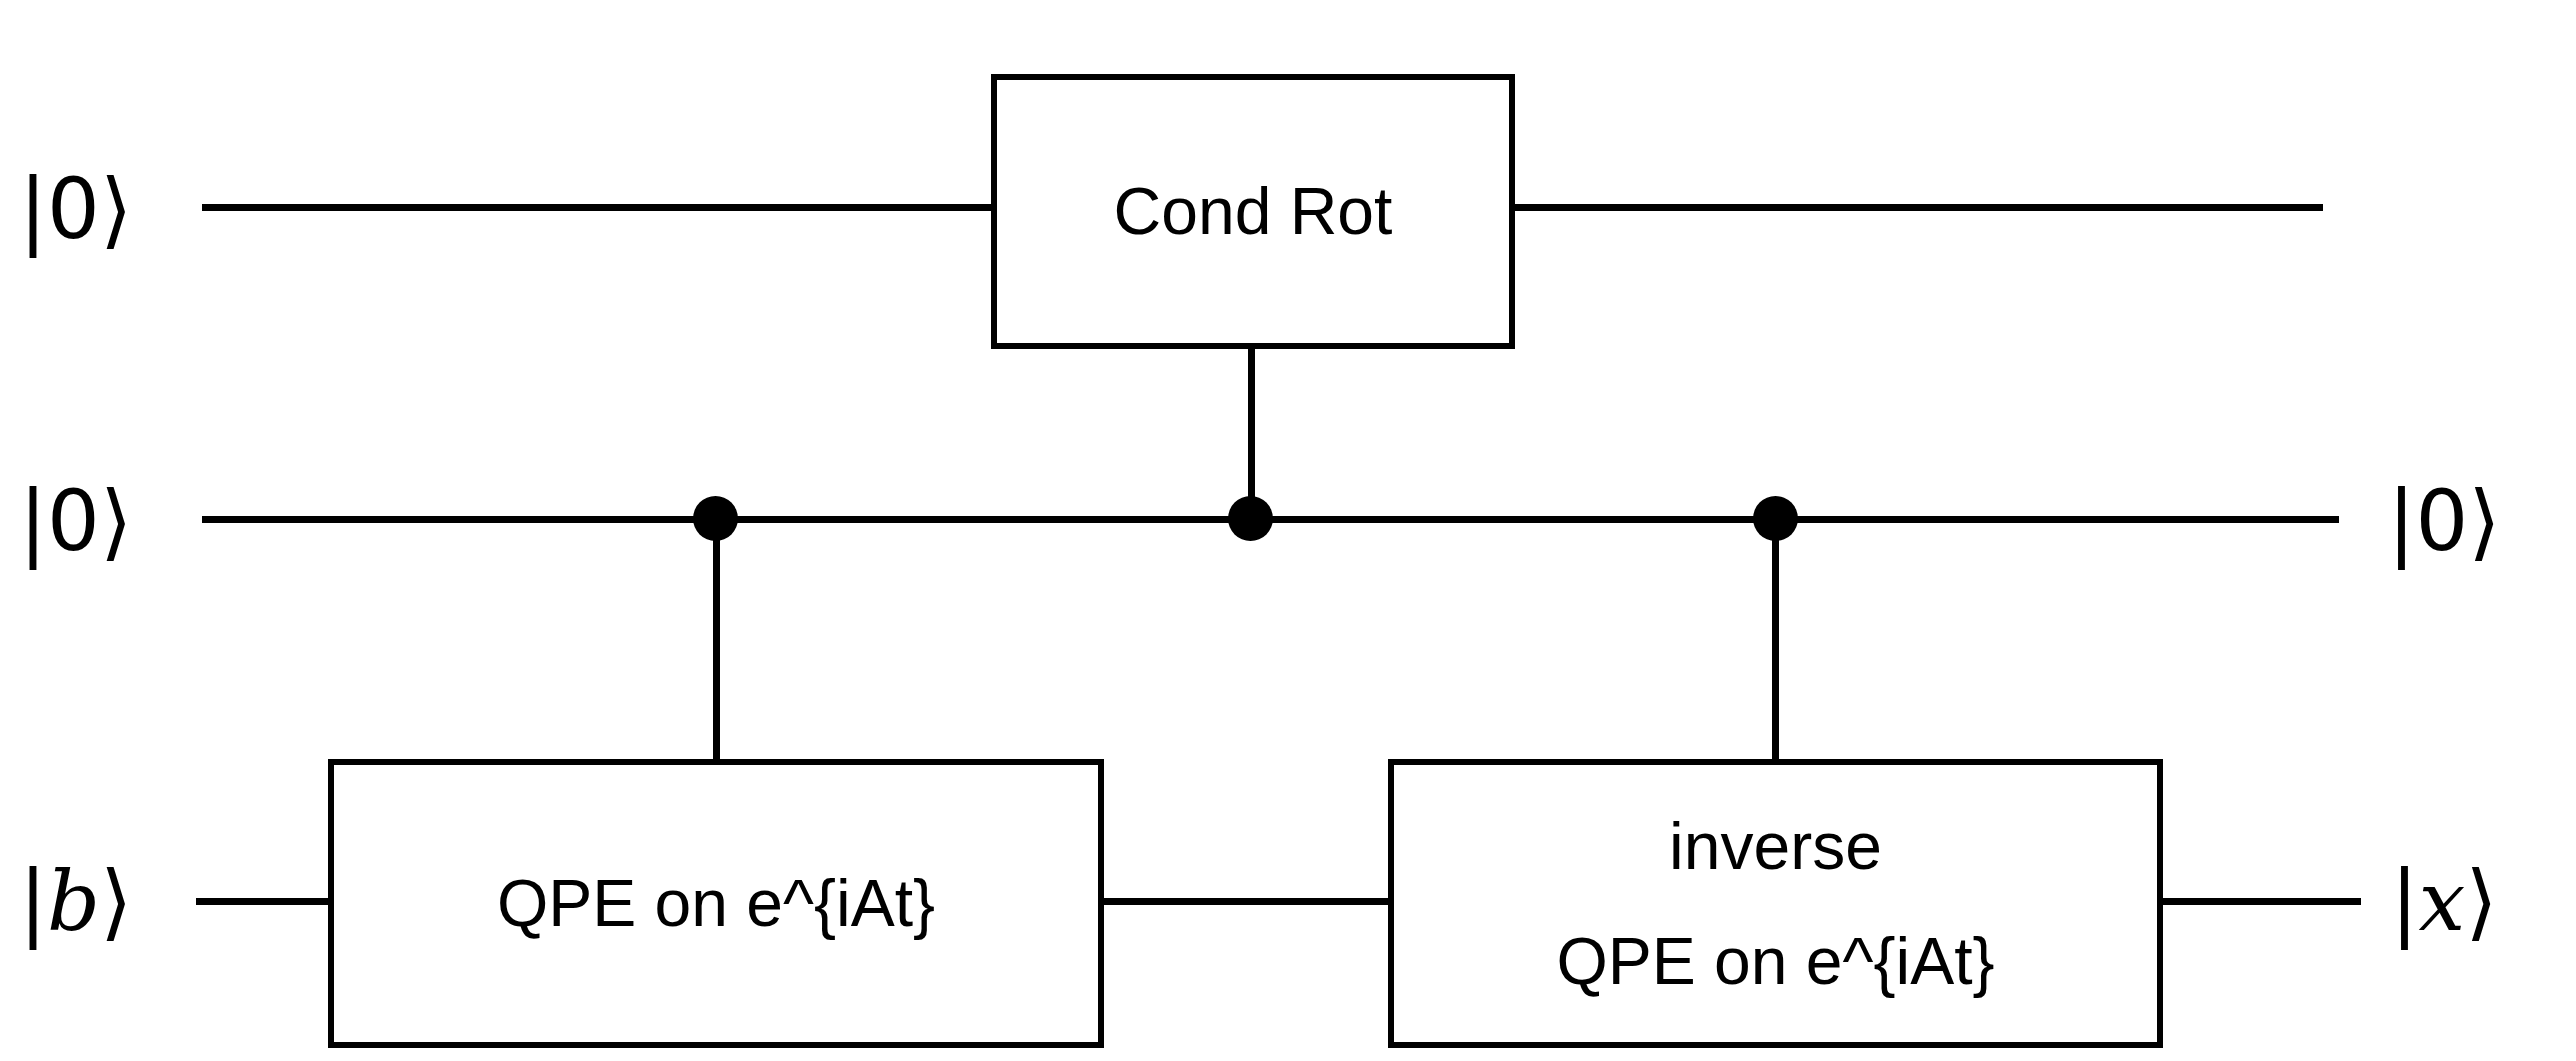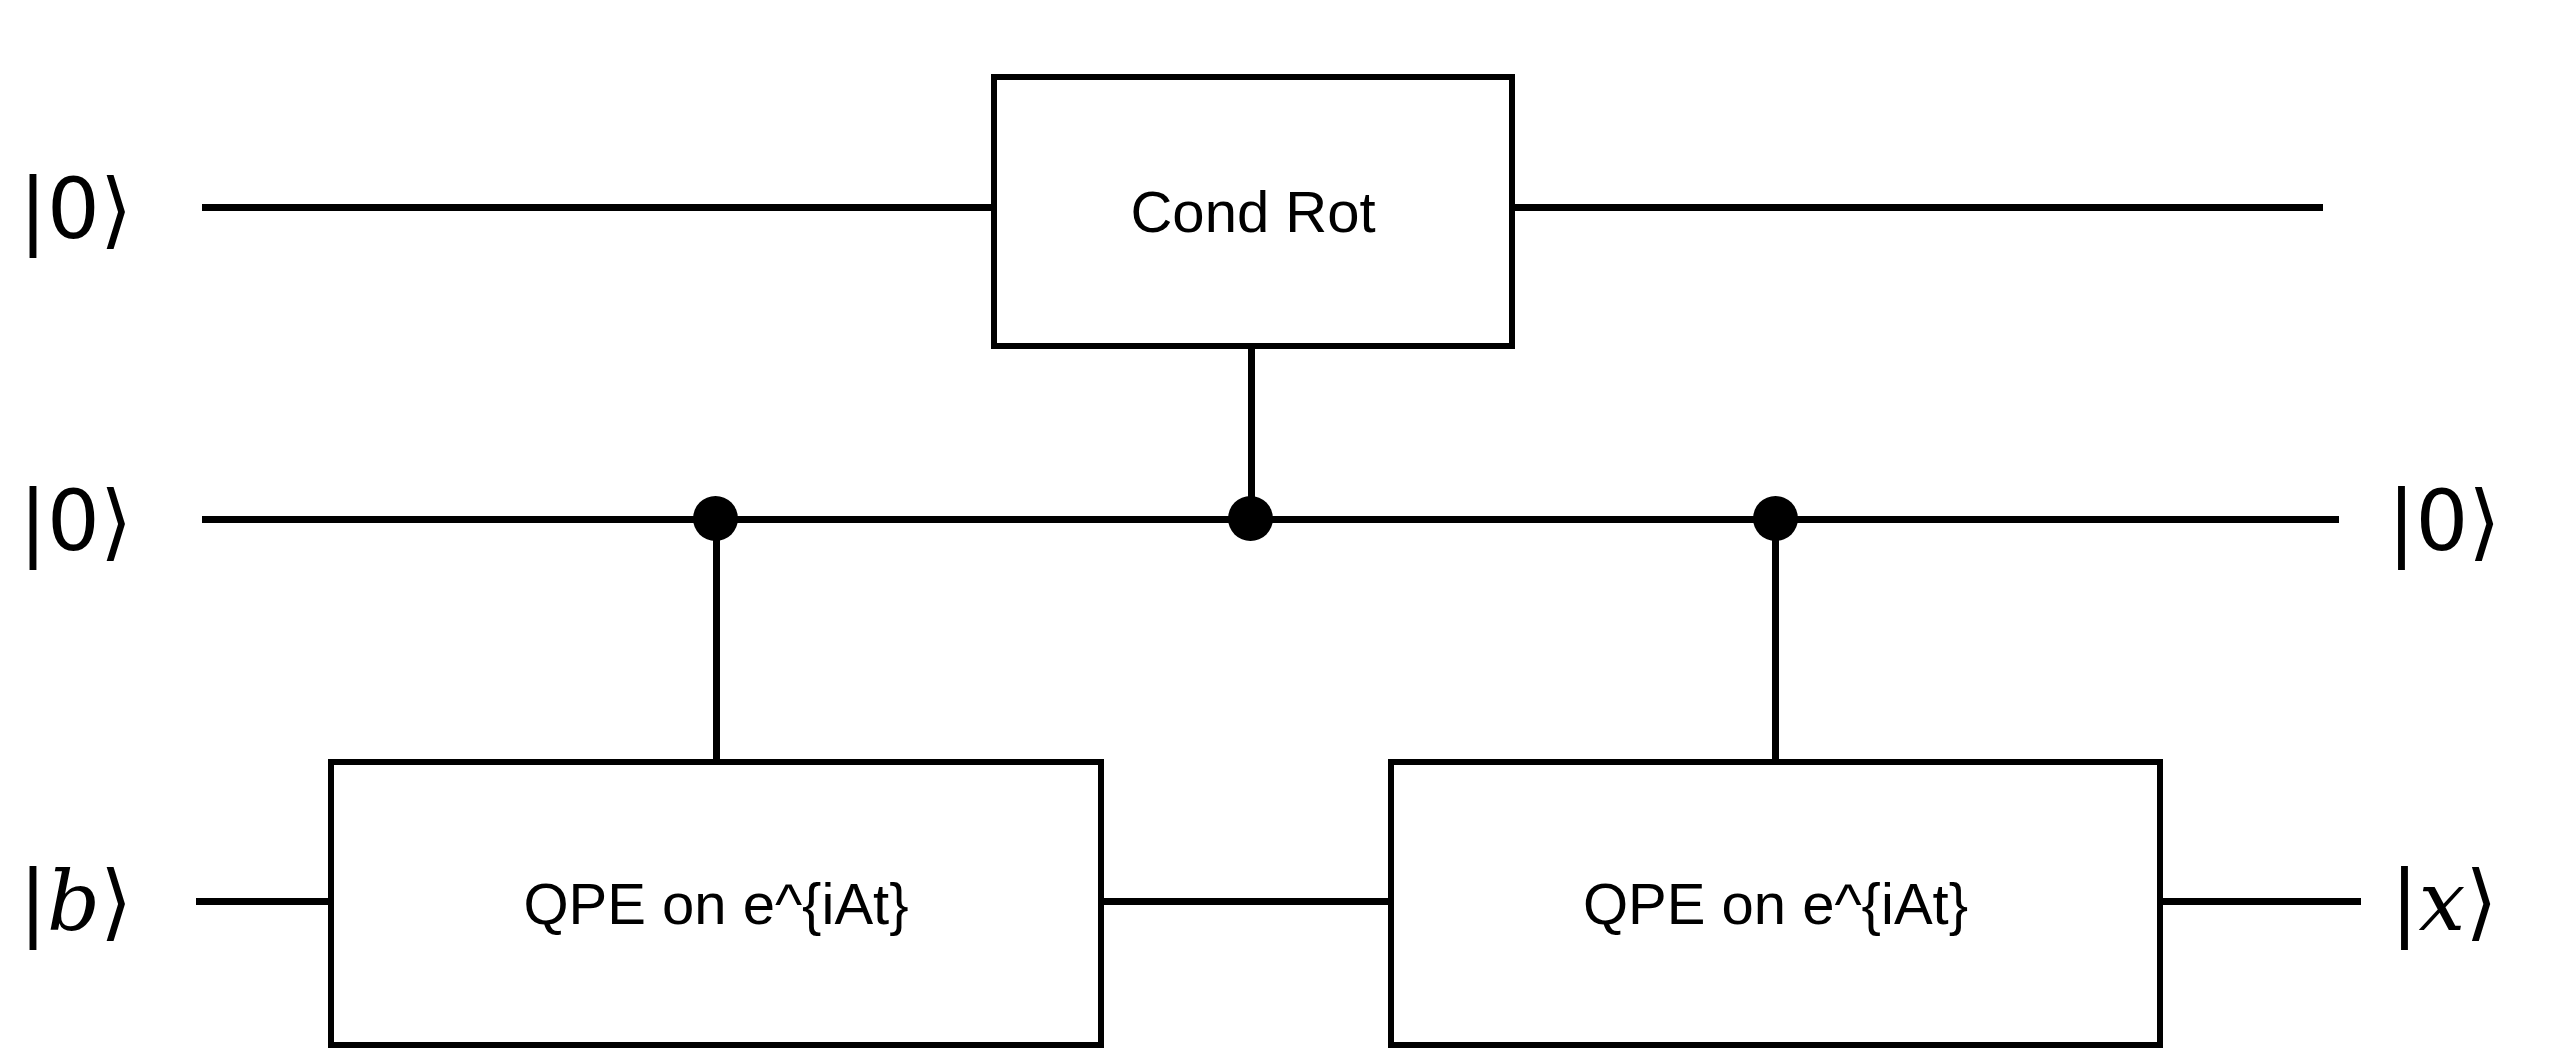--- a/index.html
+++ b/index.html
@@ -44,7 +44,7 @@
     text-align: center;
   }
   .gate-label {
-    font-size: 58px;
+    font-size: 66px;
     line-height: 115px;
     color: #000000;
     white-space: nowrap;

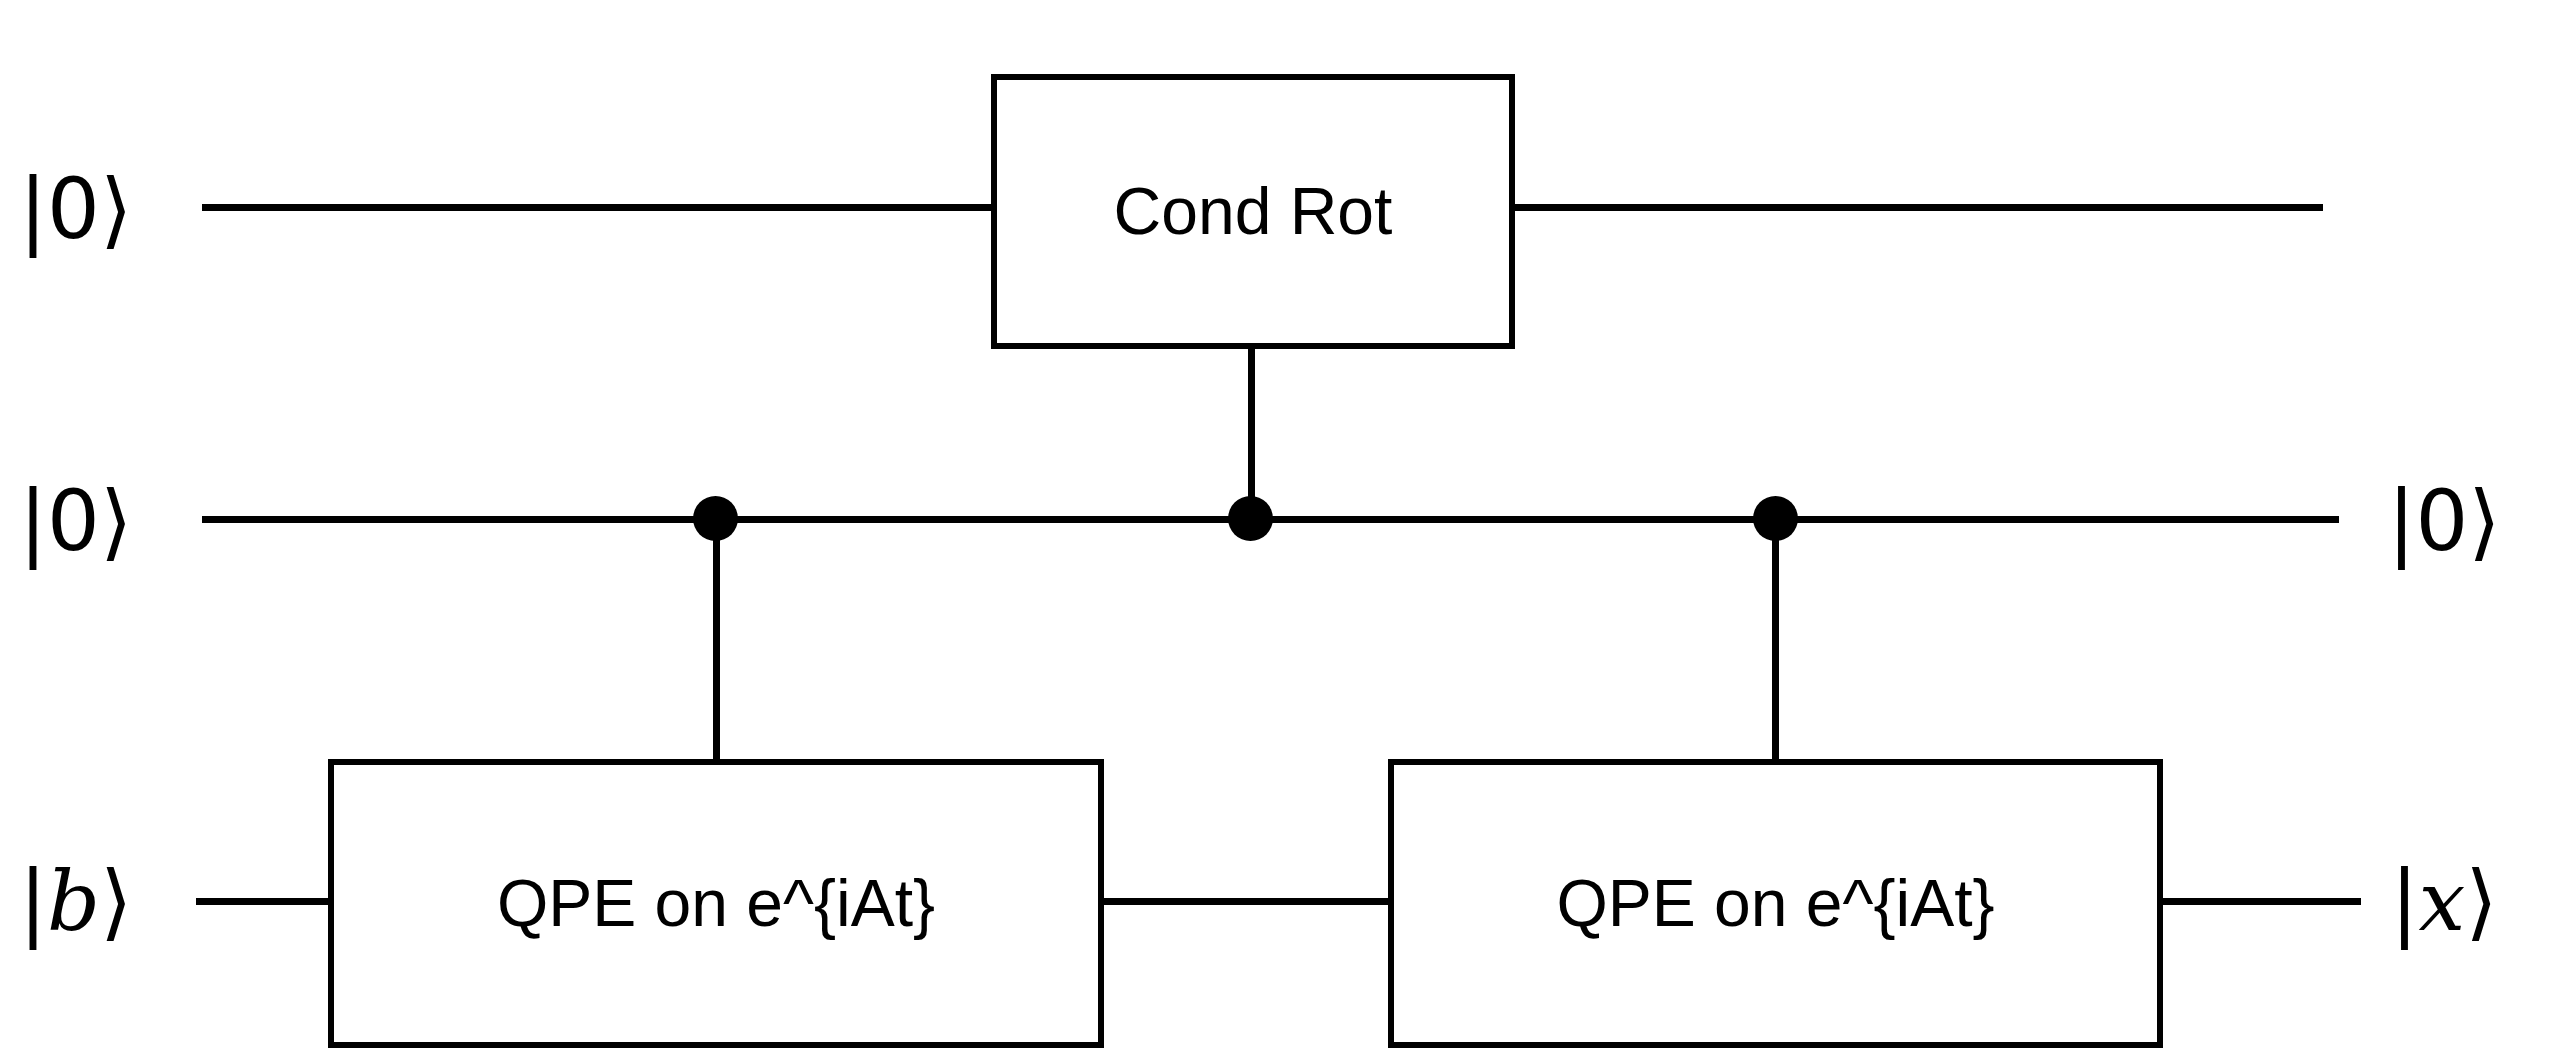--- a/index.html
+++ b/index.html
@@ -98,6 +98,7 @@
   </div>
 
   <div class="gate-box" style="left:1388px; top:759px; width:775px; height:289px;">
+    <div class="gate-label">inverse</div>
     <div class="gate-label">QPE on e^{iAt}</div>
   </div>
 

